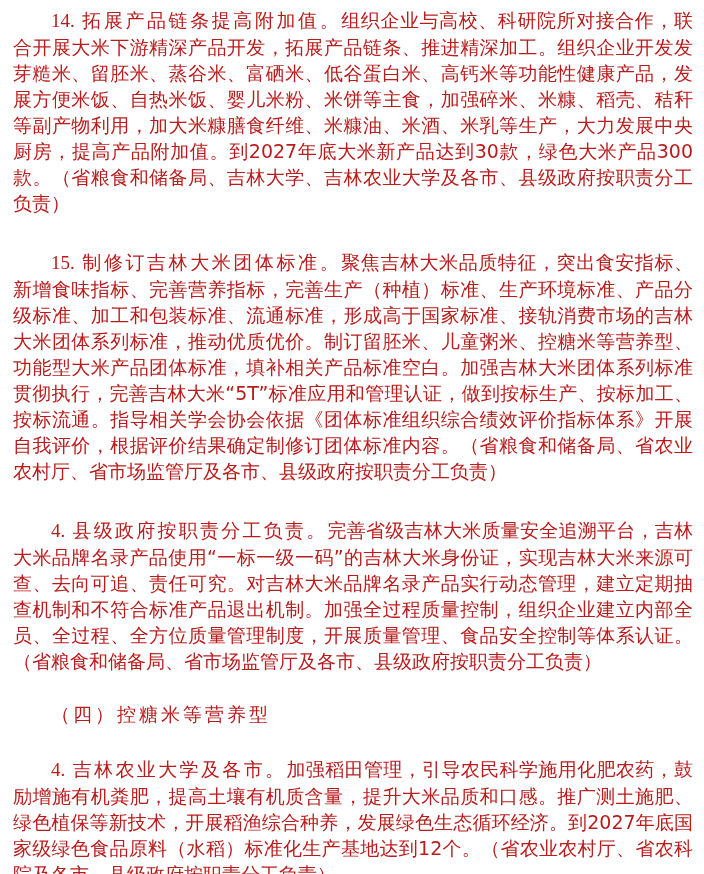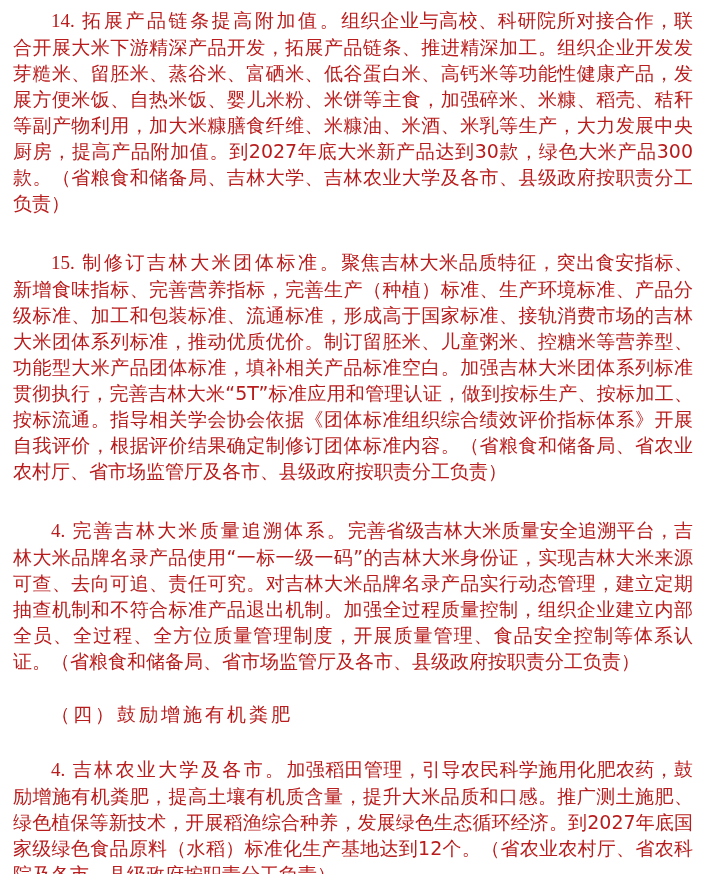--- a/index.html
+++ b/index.html
@@ -60,7 +60,7 @@
 
   <p class="para"><span class="num">15.</span><span class="kai">制修订吉林大米团体标准。</span><span class="body-run">聚焦吉林大米品质特征，突出食安指标、新增食味指标、完善营养指标，完善生产（种植）标准、生产环境标准、产品分级标准、加工和包装标准、流通标准，形成高于国家标准、接轨消费市场的吉林大米团体系列标准，推动优质优价。制订留胚米、儿童粥米、控糖米等营养型、功能型大米产品团体标准，填补相关产品标准空白。加强吉林大米团体系列标准贯彻执行，完善吉林大米“5T”标准应用和管理认证，做到按标生产、按标加工、按标流通。指导相关学会协会依据《团体标准组织综合绩效评价指标体系》开展自我评价，根据评价结果确定制修订团体标准内容。（省粮食和储备局、省农业农村厅、省市场监管厅及各市、县级政府按职责分工负责）</span></p>
 
-  <p class="para tight"><span class="num">4.</span><span class="kai">完善吉林大米质量追溯体系。</span><span class="body-run">完善省级吉林大米质量安全追溯平台，吉林大米品牌名录产品使用“一标一级一码”的吉林大米身份证，实现吉林大米来源可查、去向可追、责任可究。对吉林大米品牌名录产品实行动态管理，建立定期抽查机制和不符合标准产品退出机制。加强全过程质量控制，组织企业建立内部全员、全过程、全方位质量管理制度，开展质量管理、食品安全控制等体系认证。（省粮食和储备局、省市场监管厅及各市、县级政府按职责分工负责）</span></p>
+  <p class="para tight"><span class="num">4.</span><span class="kai">县级政府按职责分工负责。</span><span class="body-run">完善省级吉林大米质量安全追溯平台，吉林大米品牌名录产品使用“一标一级一码”的吉林大米身份证，实现吉林大米来源可查、去向可追、责任可究。对吉林大米品牌名录产品实行动态管理，建立定期抽查机制和不符合标准产品退出机制。加强全过程质量控制，组织企业建立内部全员、全过程、全方位质量管理制度，开展质量管理、食品安全控制等体系认证。（省粮食和储备局、省市场监管厅及各市、县级政府按职责分工负责）</span></p>
 
   <p class="section-heading">（四）鼓励增施有机粪肥</p>
 

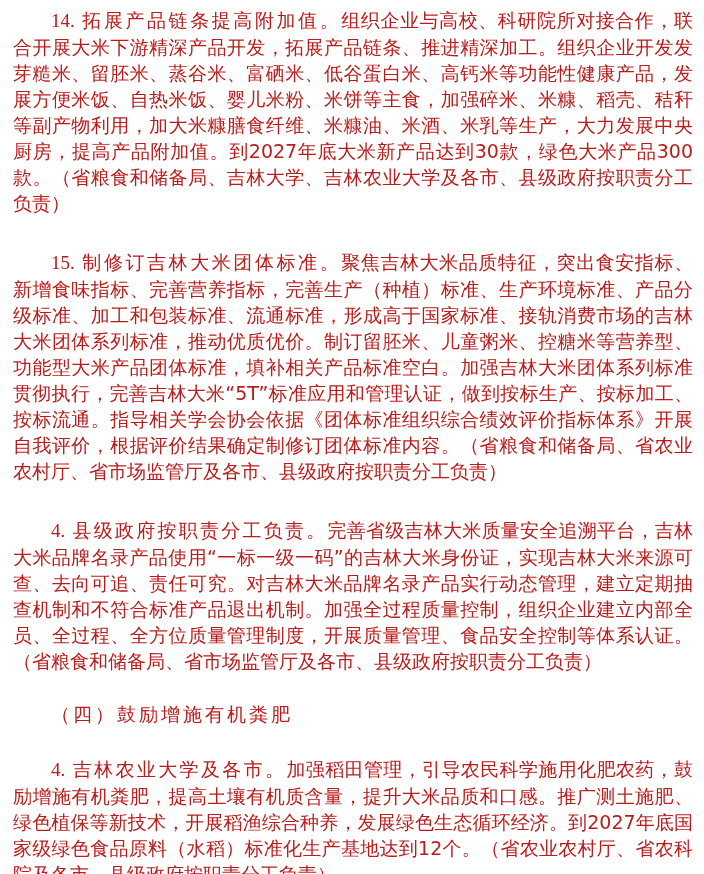--- a/index.html
+++ b/index.html
@@ -62,7 +62,7 @@
 
   <p class="para tight"><span class="num">4.</span><span class="kai">县级政府按职责分工负责。</span><span class="body-run">完善省级吉林大米质量安全追溯平台，吉林大米品牌名录产品使用“一标一级一码”的吉林大米身份证，实现吉林大米来源可查、去向可追、责任可究。对吉林大米品牌名录产品实行动态管理，建立定期抽查机制和不符合标准产品退出机制。加强全过程质量控制，组织企业建立内部全员、全过程、全方位质量管理制度，开展质量管理、食品安全控制等体系认证。（省粮食和储备局、省市场监管厅及各市、县级政府按职责分工负责）</span></p>
 
-  <p class="section-heading">（四）鼓励增施有机粪肥</p>
+  <p class="section-heading">（四）控糖米等营养型</p>
 
   <p class="para last"><span class="num">4.</span><span class="kai">吉林农业大学及各市。</span><span class="body-run">加强稻田管理，引导农民科学施用化肥农药，鼓励增施有机粪肥，提高土壤有机质含量，提升大米品质和口感。推广测土施肥、绿色植保等新技术，开展稻渔综合种养，发展绿色生态循环经济。到2027年底国家级绿色食品原料（水稻）标准化生产基地达到12个。（省农业农村厅、省农科院及各市、县级政府按职责分工负责）</span></p>
 

